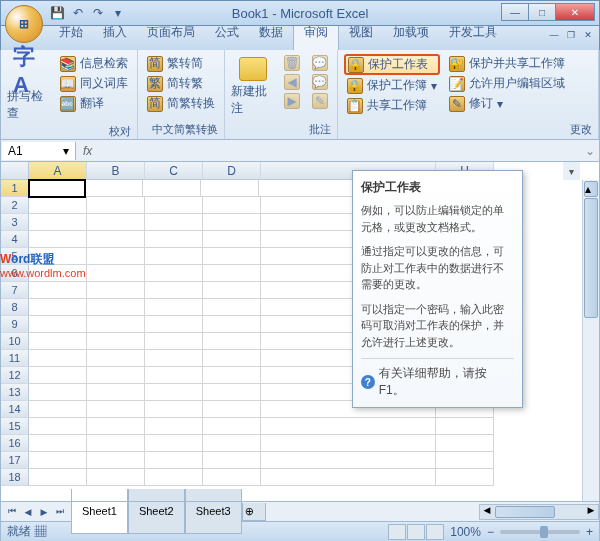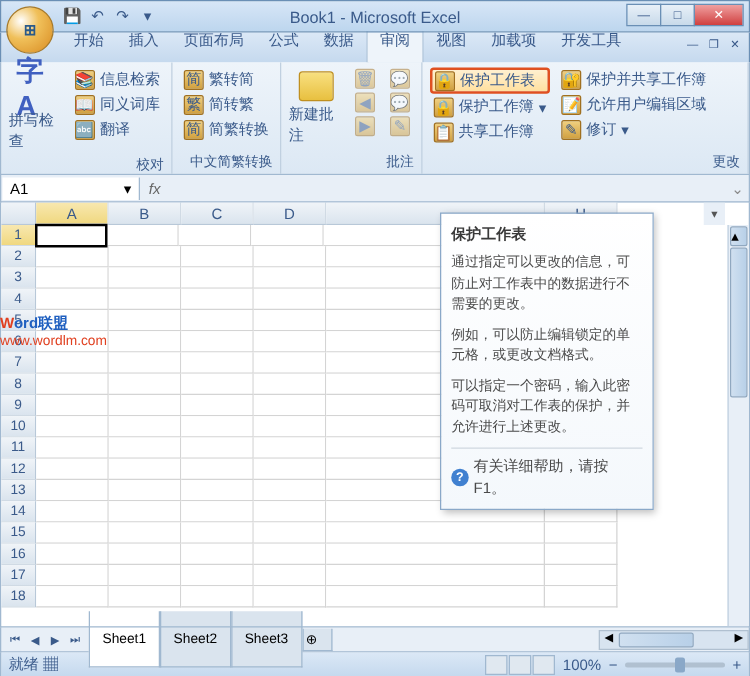--- a/index.html
+++ b/index.html
@@ -26,7 +26,7 @@
 .small-icon{width:16px;height:16px;display:flex;align-items:center;justify-content:center;font-size:12px;background:linear-gradient(#f0d080,#d0a040);border:1px solid #a07020;border-radius:2px;}
 .highlighted{border:2px solid #e05020;padding:0 2px;background:linear-gradient(#fff0d0,#ffe0a0);border-radius:3px;}
 .formula-bar{height:22px;background:#e8eff7;border:1px solid #a0b8d0;border-top:none;display:flex;align-items:center;}
-.name-box{width:110px;border-right:1px solid #a0b8d0;padding:2px 6px;background:#fff;display:flex;justify-content:space-between;align-items:center;margin:1px;}
+.name-box{width:74px;border-right:1px solid #a0b8d0;padding:2px 6px;background:#fff;display:flex;justify-content:space-between;align-items:center;margin:1px;}
 .fx{padding:0 6px;color:#666;font-style:italic;}
 .sheet-area{position:relative;height:340px;border:1px solid #a0b8d0;border-top:none;overflow:hidden;}
 .grid{position:absolute;left:0;top:0;right:17px;bottom:0;}

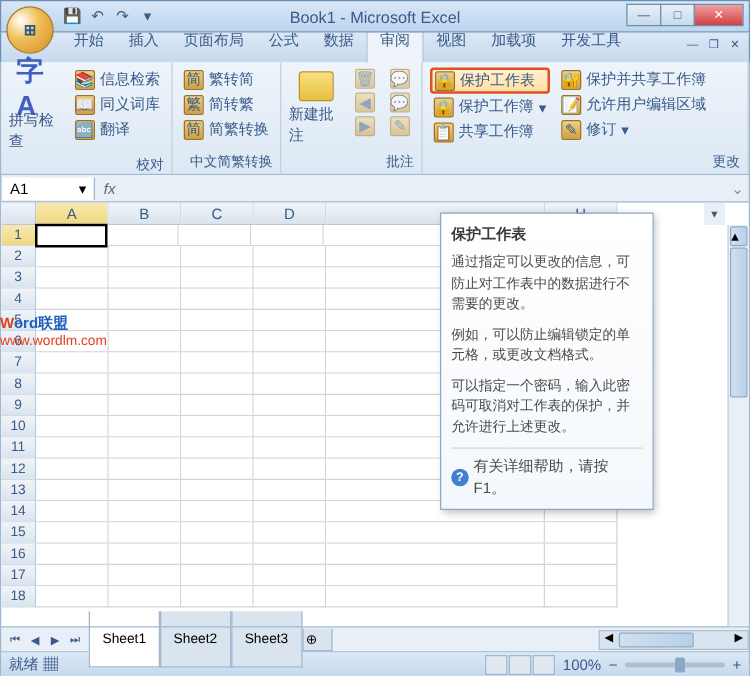--- a/index.html
+++ b/index.html
@@ -411,8 +411,8 @@
 
 <div class="tooltip">
   <div class="tooltip-title">保护工作表</div>
+  <p>例如，可以防止编辑锁定的单元格，或更改文档格式。</p>
   <p>通过指定可以更改的信息，可防止对工作表中的数据进行不需要的更改。</p>
-  <p>例如，可以防止编辑锁定的单元格，或更改文档格式。</p>
   <p>可以指定一个密码，输入此密码可取消对工作表的保护，并允许进行上述更改。</p>
   <div class="tooltip-help">
     <span class="help-circle">?</span>

